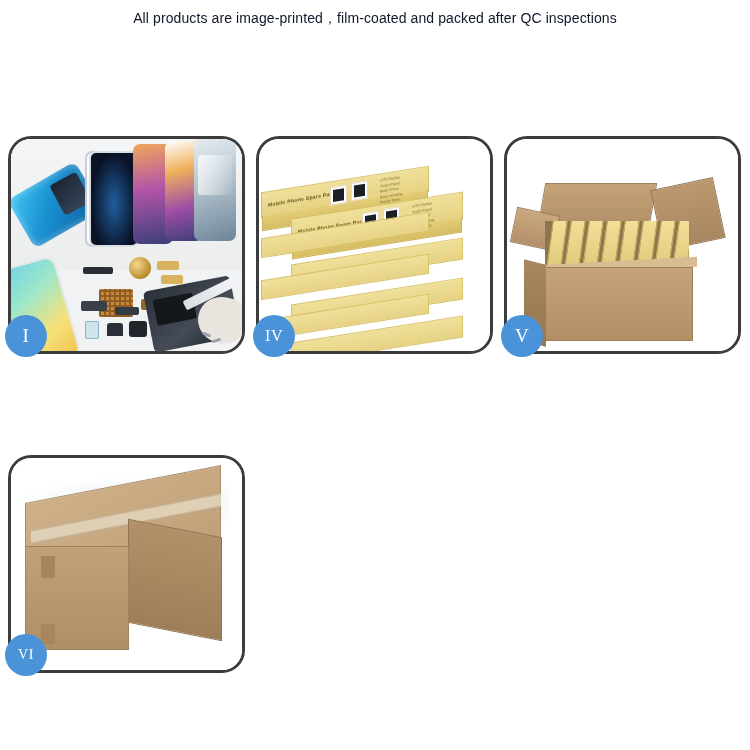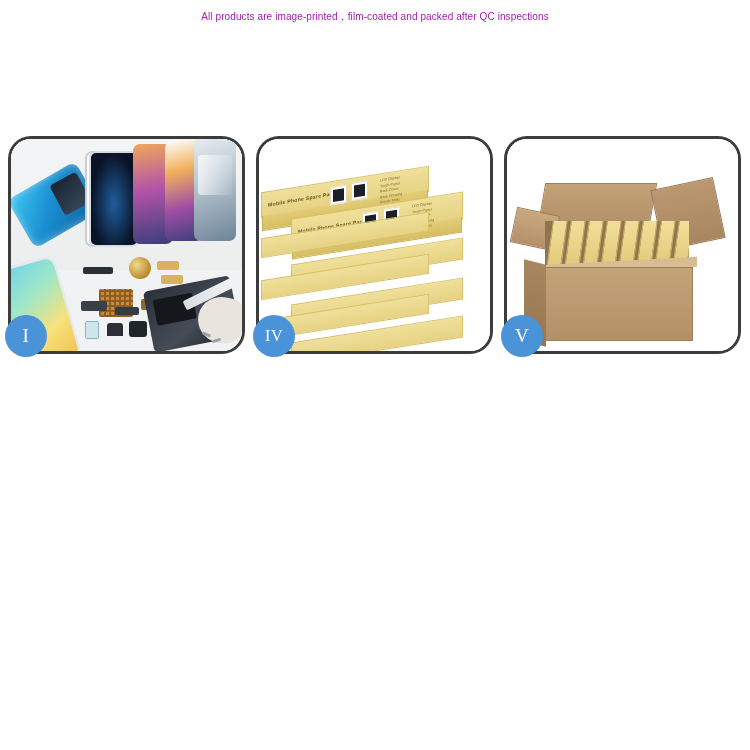--- a/index.html
+++ b/index.html
@@ -35,8 +35,8 @@
 
   .subtitle {
     margin-top: 10px;
-    font-size: 10px;
-    color: #a21caf;
+    font-size: 14px;
+    color: #0f172a;
     font-family: "Liberation Sans", sans-serif;
     letter-spacing: 0.1px;
     white-space: nowrap;

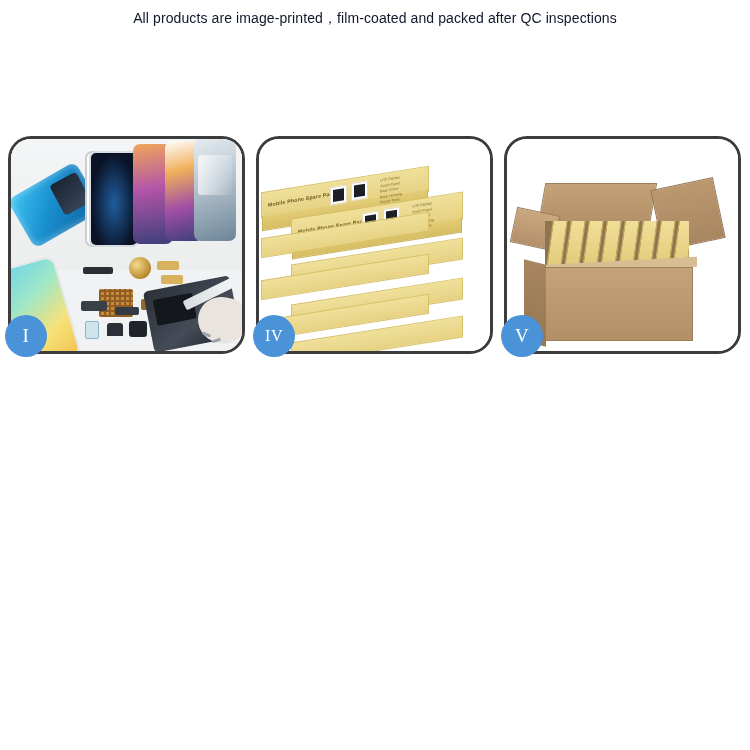--- a/index.html
+++ b/index.html
@@ -497,6 +497,20 @@
       <div class="badge">V</div>
     </div>
 
+    <div class="card">
+      <div class="card-clip">
+        <div class="scene-sealed">
+          <div class="c6-shadow"></div>
+          <div class="c6-top"></div>
+          <div class="c6-tape"></div>
+          <div class="c6-side"></div>
+          <div class="c6-front"></div>
+          <div class="c6-tab c6-t1"></div>
+          <div class="c6-tab c6-t2"></div>
+        </div>
+      </div>
+      <div class="badge xwide">VI</div>
+    </div>
 
   </div>
 </div>

